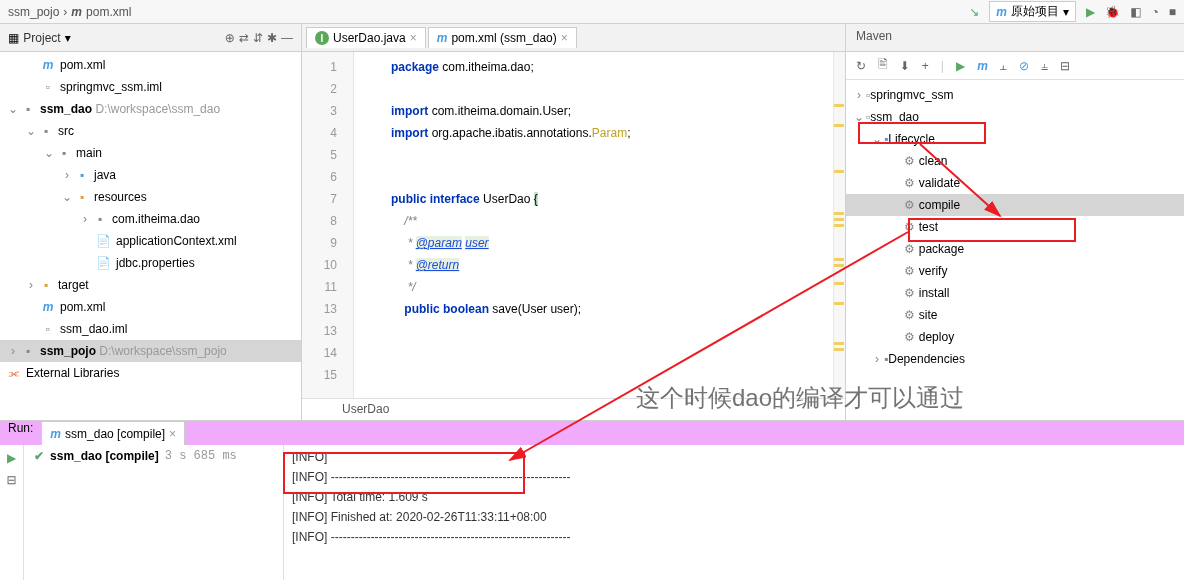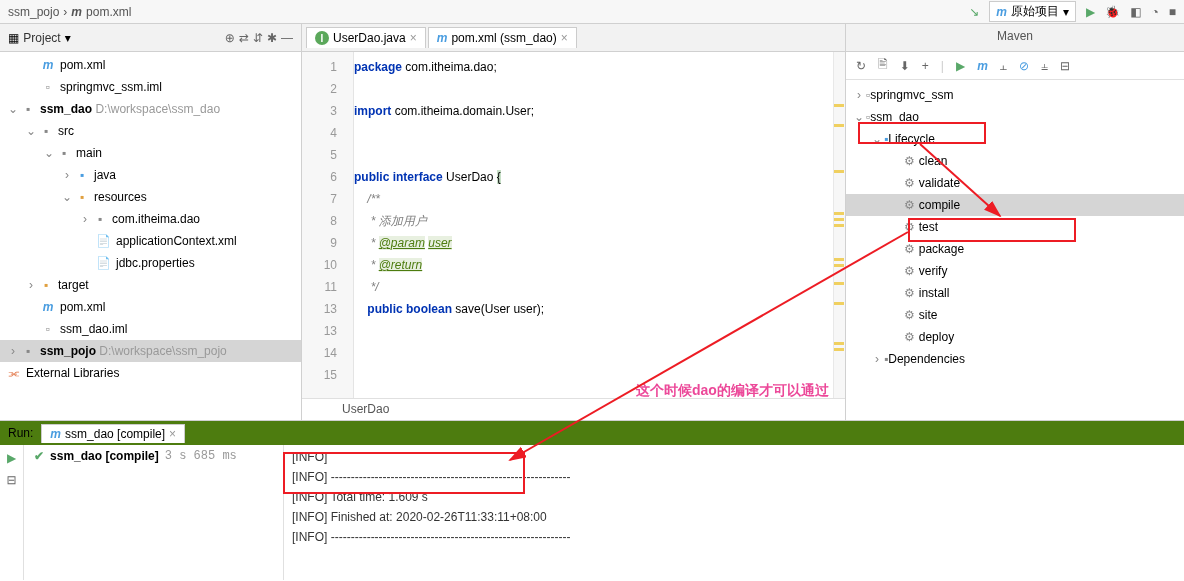--- a/index.html
+++ b/index.html
@@ -49,7 +49,7 @@
 .breadcrumb-bottom { height: 22px; border-top: 1px solid #e0e0e0; padding: 3px 40px; color: #555; background: #fff; }
 
 .maven-panel { width: 338px; display: flex; flex-direction: column; }
-.maven-header { height: 28px; padding: 5px 10px; border-bottom: 1px solid #d0d0d0; background: #f2f2f2; color: #555; text-align: center; }
+.maven-header { height: 28px; padding: 5px 10px; border-bottom: 1px solid #d0d0d0; background: #f2f2f2; color: #555; }
 .maven-tools { height: 28px; display: flex; align-items: center; gap: 12px; padding: 0 10px; border-bottom: 1px solid #e0e0e0; }
 .maven-tree { flex: 1; padding-top: 4px; }
 .maven-row { height: 22px; display: flex; align-items: center; padding-left: 4px; }

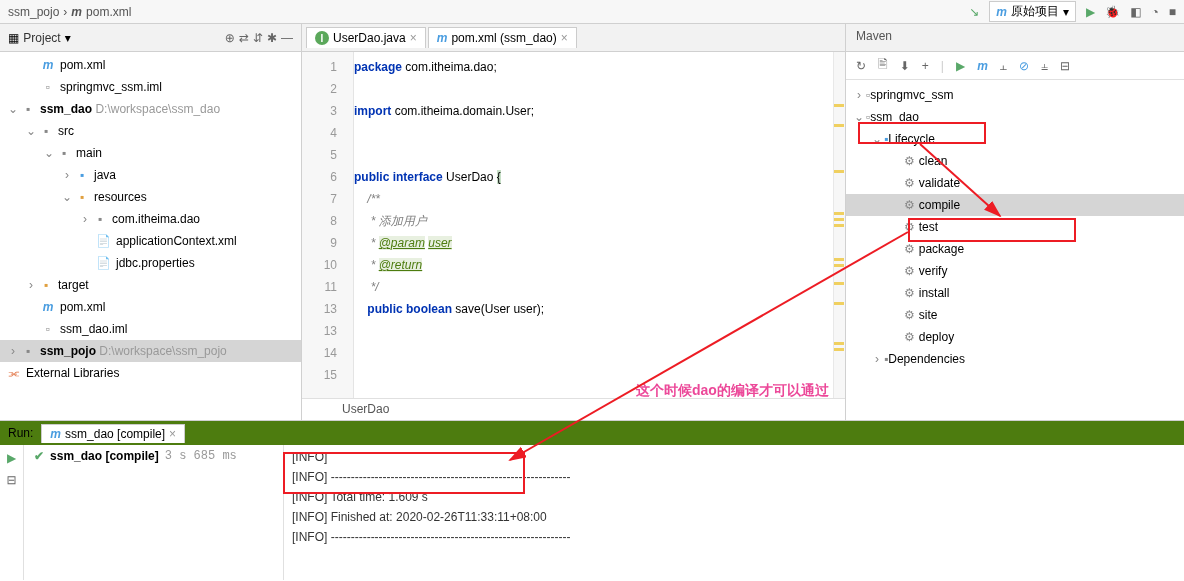--- a/index.html
+++ b/index.html
@@ -40,7 +40,7 @@
 .gutter { width: 52px; background: #f7f7f7; border-right: 1px solid #e4e4e4; padding-top: 4px; text-align: right; color: #999; font-family: "Consolas", monospace; font-size: 13px; }
 .gutter div { height: 22px; padding-right: 16px; line-height: 22px; }
 .code { flex: 1; padding-top: 4px; font-family: "Consolas", monospace; font-size: 13px; line-height: 22px; position: relative; }
-.code .line { height: 22px; white-space: pre; }
+.code .line { height: 22px; white-space: pre; margin-left: 37px; }
 .kw { color: #0033b3; font-weight: bold; }
 .cmt { color: #808080; font-style: italic; }
 .ann { color: #4d7c0f; font-style: italic; text-decoration: underline; }

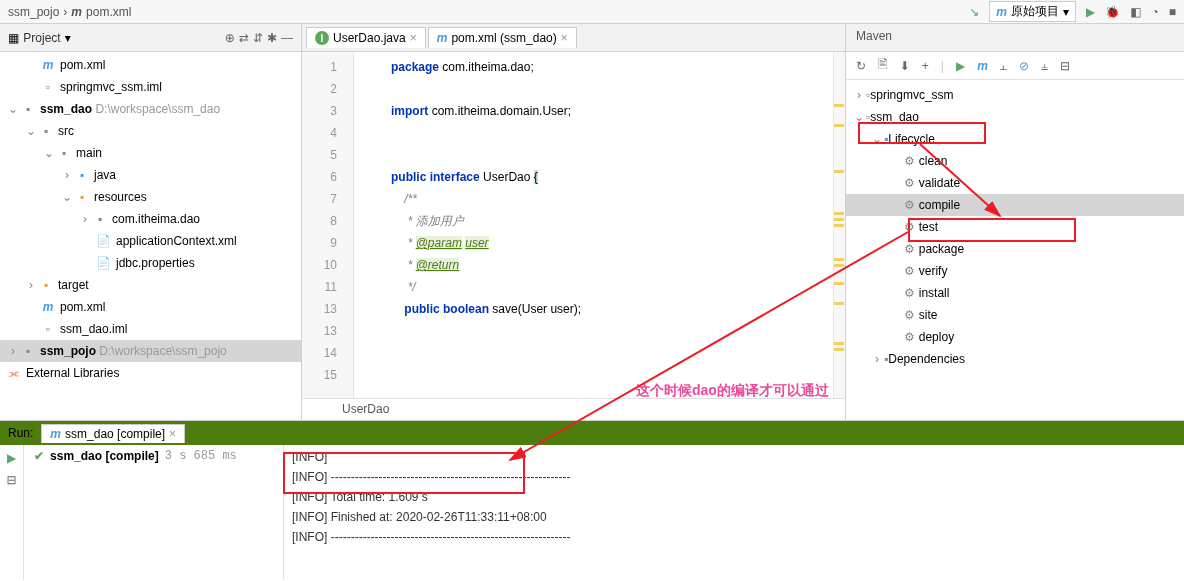--- a/index.html
+++ b/index.html
@@ -215,6 +215,7 @@
         <div class="line"><span class="kw">package</span><span> com.itheima.dao;</span></div>
         <div class="line"></div>
         <div class="line"><span class="kw">import</span><span> com.itheima.domain.User;</span></div>
+        <div class="line"><span class="kw">import</span><span> org.apache.ibatis.annotations.</span><span style="color:#c0a020">Param</span><span>;</span></div>
         <div class="line"></div>
         <div class="line"></div>
         <div class="line"><span class="kw">public</span> <span class="kw">interface</span><span> UserDao </span><span style="background:#c8e0c8">{</span></div>

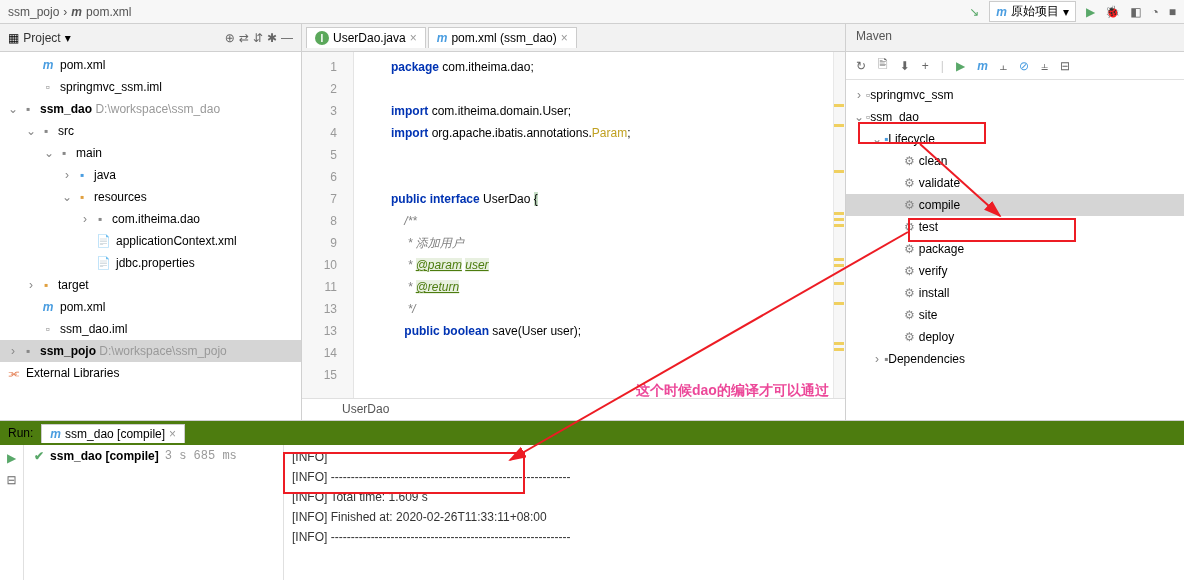--- a/index.html
+++ b/index.html
@@ -220,7 +220,6 @@
         <div class="line"></div>
         <div class="line"><span class="kw">public</span> <span class="kw">interface</span><span> UserDao </span><span style="background:#c8e0c8">{</span></div>
         <div class="line cmt">    /**</div>
-        <div class="line"><span class="cmt">     * </span><span class="cmt">添加用户</span></div>
         <div class="line"><span class="cmt">     * </span><span class="ann" style="background:#e8f0e0">@param</span><span class="cmt"> </span><span class="ann" style="background:#e8f0e0">user</span></div>
         <div class="line"><span class="cmt">     * </span><span class="ann" style="background:#e8f0e0">@return</span></div>
         <div class="line cmt">     */</div>

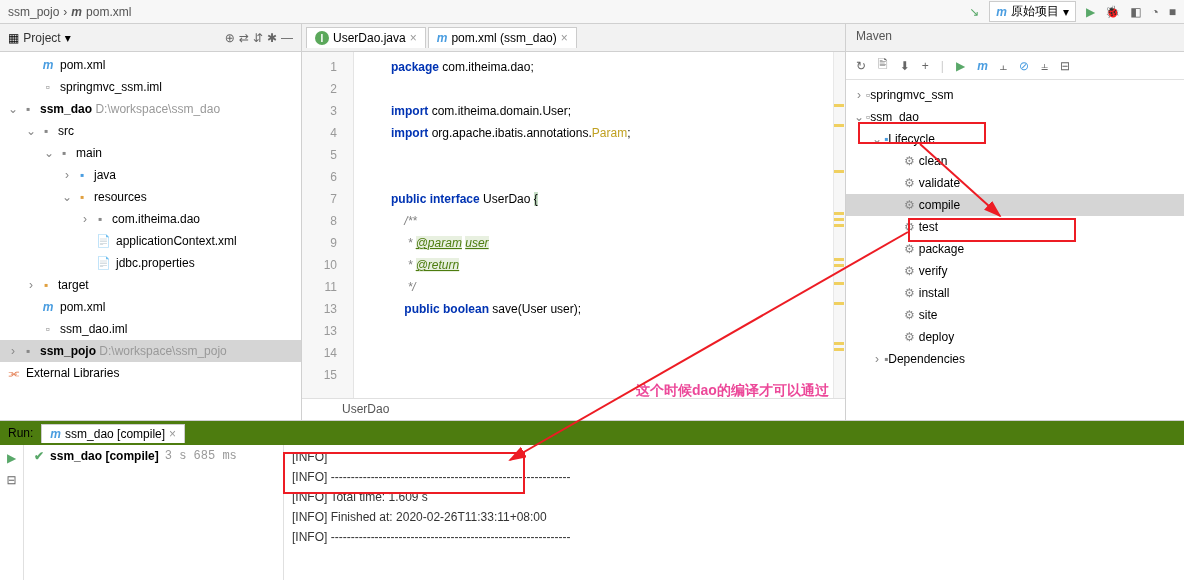--- a/index.html
+++ b/index.html
@@ -43,7 +43,7 @@
 .code .line { height: 22px; white-space: pre; margin-left: 37px; }
 .kw { color: #0033b3; font-weight: bold; }
 .cmt { color: #808080; font-style: italic; }
-.ann { color: #4d7c0f; font-style: italic; text-decoration: underline; }
+.ann { color: #1d4ed8; font-style: italic; text-decoration: underline; }
 .markers { position: absolute; right: 0; top: 0; width: 12px; height: 100%; background: #f7f7f7; border-left: 1px solid #e8e8e8; }
 .marker { position: absolute; right: 1px; width: 10px; height: 3px; background: #f0d060; }
 .breadcrumb-bottom { height: 22px; border-top: 1px solid #e0e0e0; padding: 3px 40px; color: #555; background: #fff; }

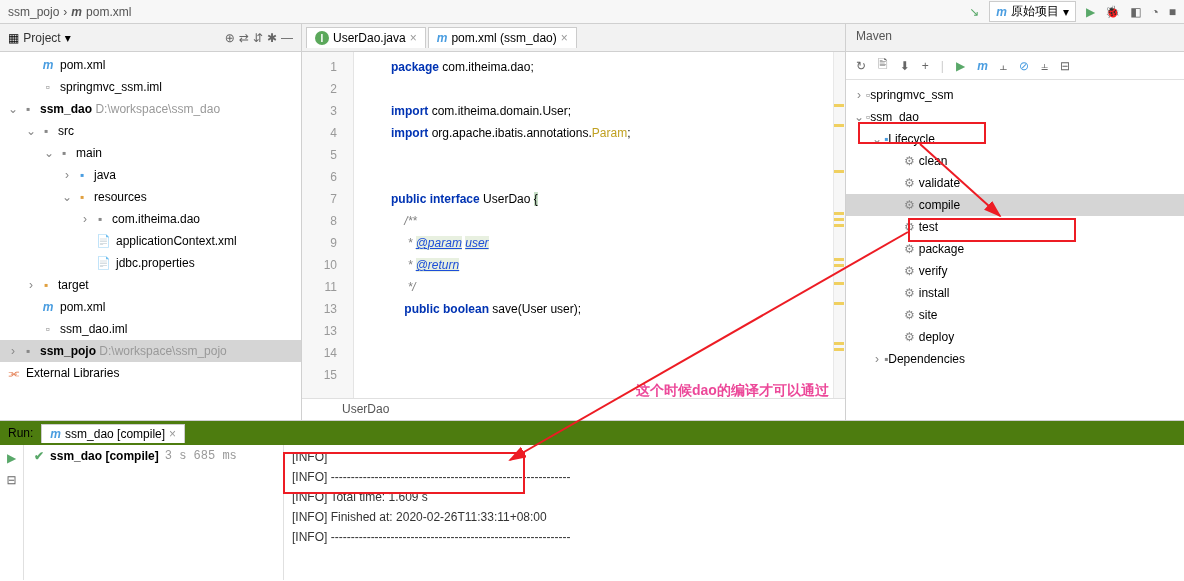--- a/index.html
+++ b/index.html
@@ -58,7 +58,7 @@
 .gear { color: #888; margin-right: 4px; }
 
 .red-box { position: absolute; border: 2px solid #ed1c24; pointer-events: none; }
-.red-annotation { position: absolute; color: #ec4899; font-size: 14px; font-weight: 700; }
+.red-annotation { position: absolute; color: #737373; font-size: 24px; font-weight: 400; }
 .arrow-svg { position: absolute; pointer-events: none; }
 
 .run-panel { border-top: 1px solid #d0d0d0; height: 160px; display: flex; flex-direction: column; }

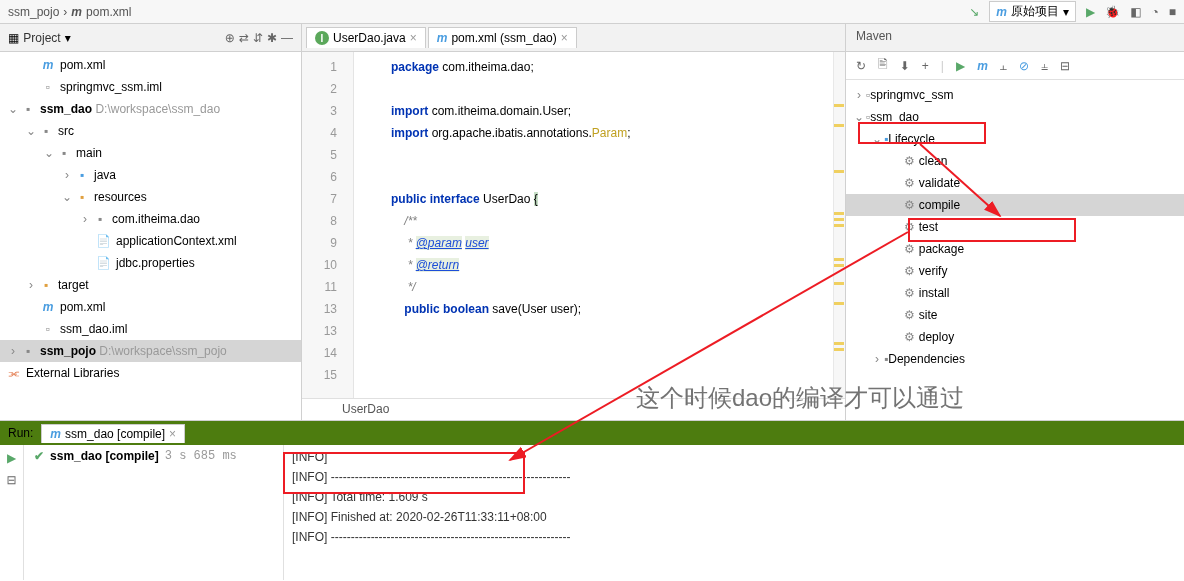--- a/index.html
+++ b/index.html
@@ -62,7 +62,7 @@
 .arrow-svg { position: absolute; pointer-events: none; }
 
 .run-panel { border-top: 1px solid #d0d0d0; height: 160px; display: flex; flex-direction: column; }
-.run-header { height: 24px; background: #4d7c0f; display: flex; align-items: center; padding: 0 8px; gap: 8px; }
+.run-header { height: 24px; background: #f0abfc; display: flex; padding: 0 8px; gap: 8px; }
 .run-header .tab { padding: 2px 8px; }
 .run-body { flex: 1; display: flex; }
 .run-left { width: 260px; border-right: 1px solid #e0e0e0; }

